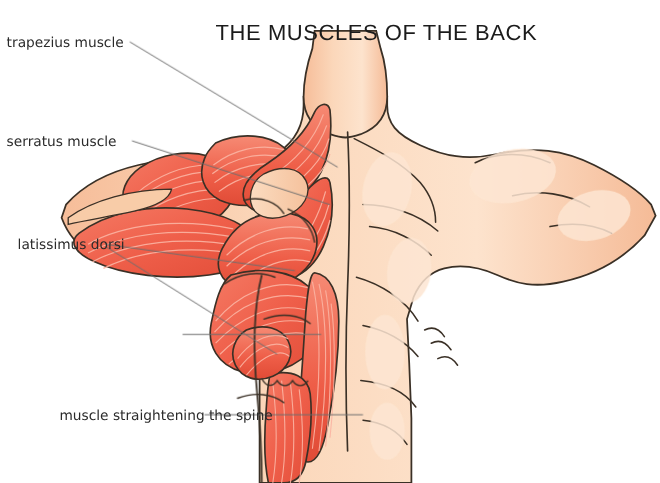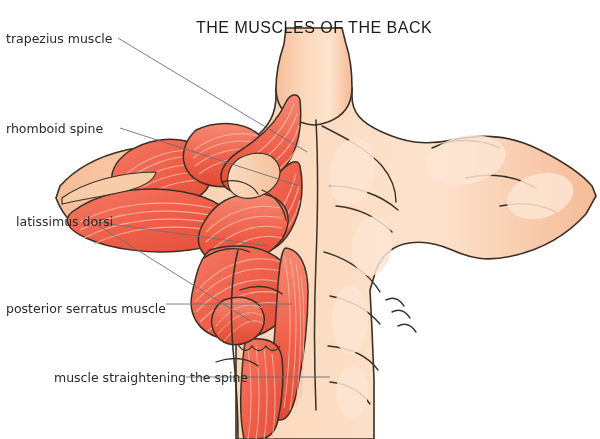--- a/index.html
+++ b/index.html
@@ -12,7 +12,7 @@
   .title{
     position:absolute;left:196px;top:19px;
     font-family:"Liberation Sans", sans-serif;
-    font-size:16px;letter-spacing:0.5px;color:#1b1b1b;
+    font-size:20px;letter-spacing:0.5px;color:#1b1b1b;
     white-space:nowrap;
   }
   .label{

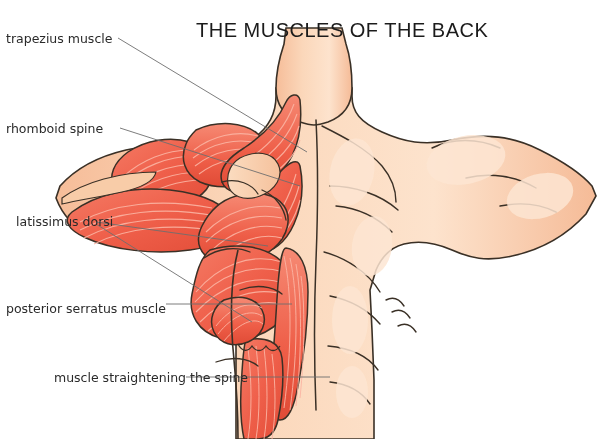--- a/index.html
+++ b/index.html
@@ -296,7 +296,7 @@
   <div class="title">THE MUSCLES OF THE BACK</div>
 
   <div class="label" id="lbl-trapezius">trapezius muscle</div>
-  <div class="label" id="lbl-rhomboid">rhomboid spine</div>
+  <div class="label" id="lbl-rhomboid">serratus muscle</div>
   <div class="label" id="lbl-latissimus">latissimus dorsi</div>
   <div class="label" id="lbl-serratus">posterior serratus muscle</div>
   <div class="label" id="lbl-erector">muscle straightening the spine</div>

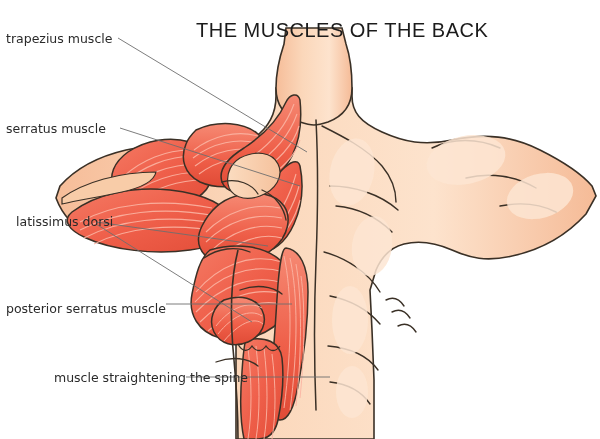--- a/index.html
+++ b/index.html
@@ -298,7 +298,6 @@
   <div class="label" id="lbl-trapezius">trapezius muscle</div>
   <div class="label" id="lbl-rhomboid">serratus muscle</div>
   <div class="label" id="lbl-latissimus">latissimus dorsi</div>
-  <div class="label" id="lbl-serratus">posterior serratus muscle</div>
   <div class="label" id="lbl-erector">muscle straightening the spine</div>
 
 </div>

